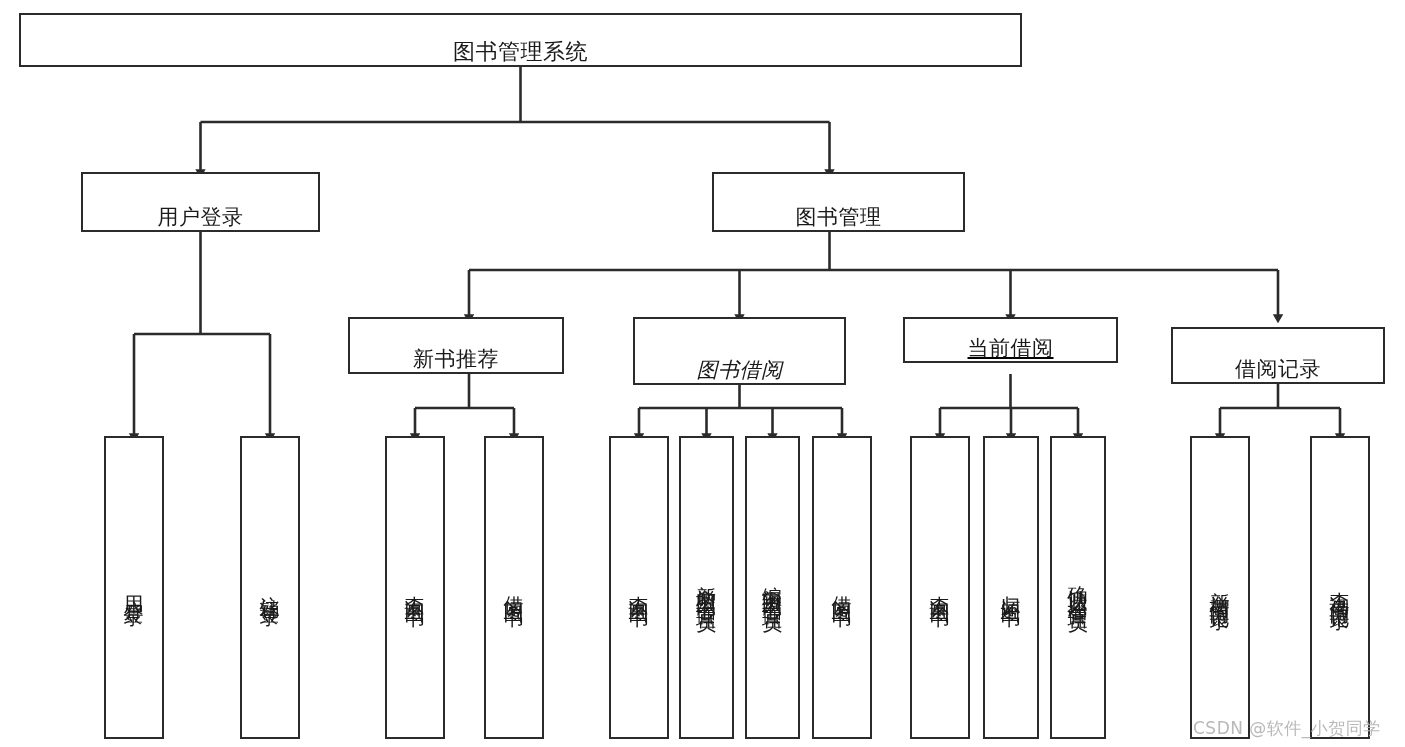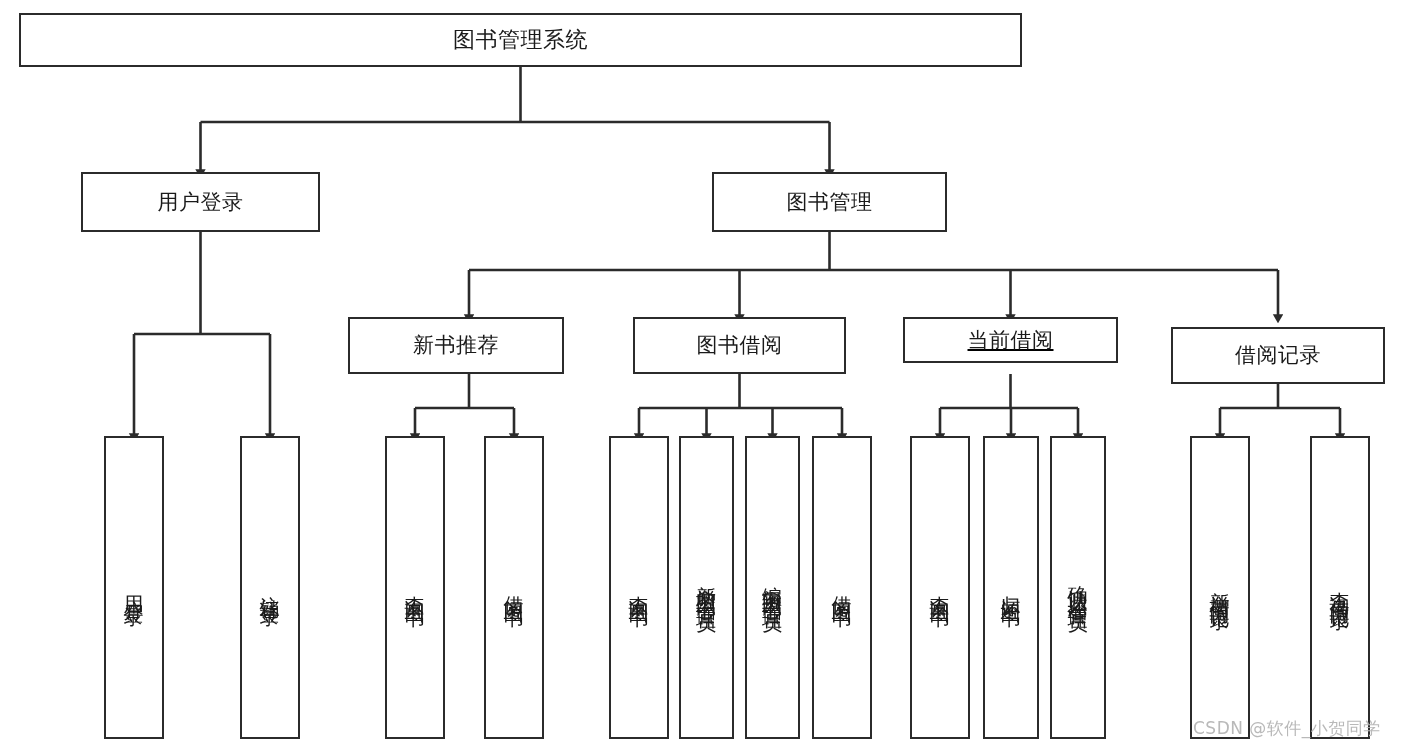--- a/index.html
+++ b/index.html
@@ -30,7 +30,7 @@
     background: #ffffff;
     border: 2.2px solid #2b2b2b;
     display: flex;
-    align-items: center;
+    align-items: flex-end;
     justify-content: center;
     z-index: 3;
   }

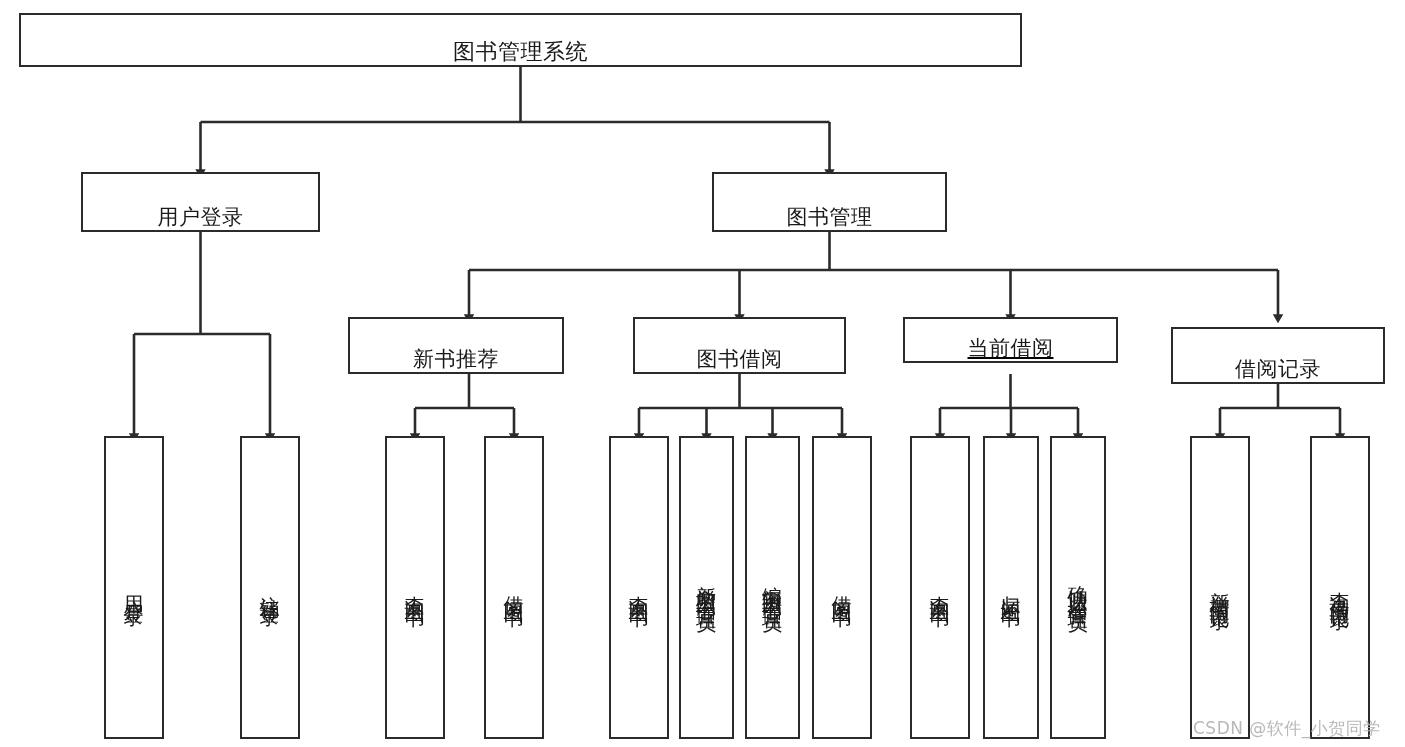--- a/index.html
+++ b/index.html
@@ -128,7 +128,7 @@
       <div class="node h" style="left: 81px; top: 172px; width: 239px; height: 60px;">
         <span class="label">用户登录</span>
       </div>
-      <div class="node h" style="left: 712px; top: 172px; width: 235px; height: 60px;">
+      <div class="node h" style="left: 712px; top: 172px; width: 253px; height: 60px;">
         <span class="label">图书管理</span>
       </div>
       <div class="node h" style="left: 348px; top: 317px; width: 216px; height: 57px;">

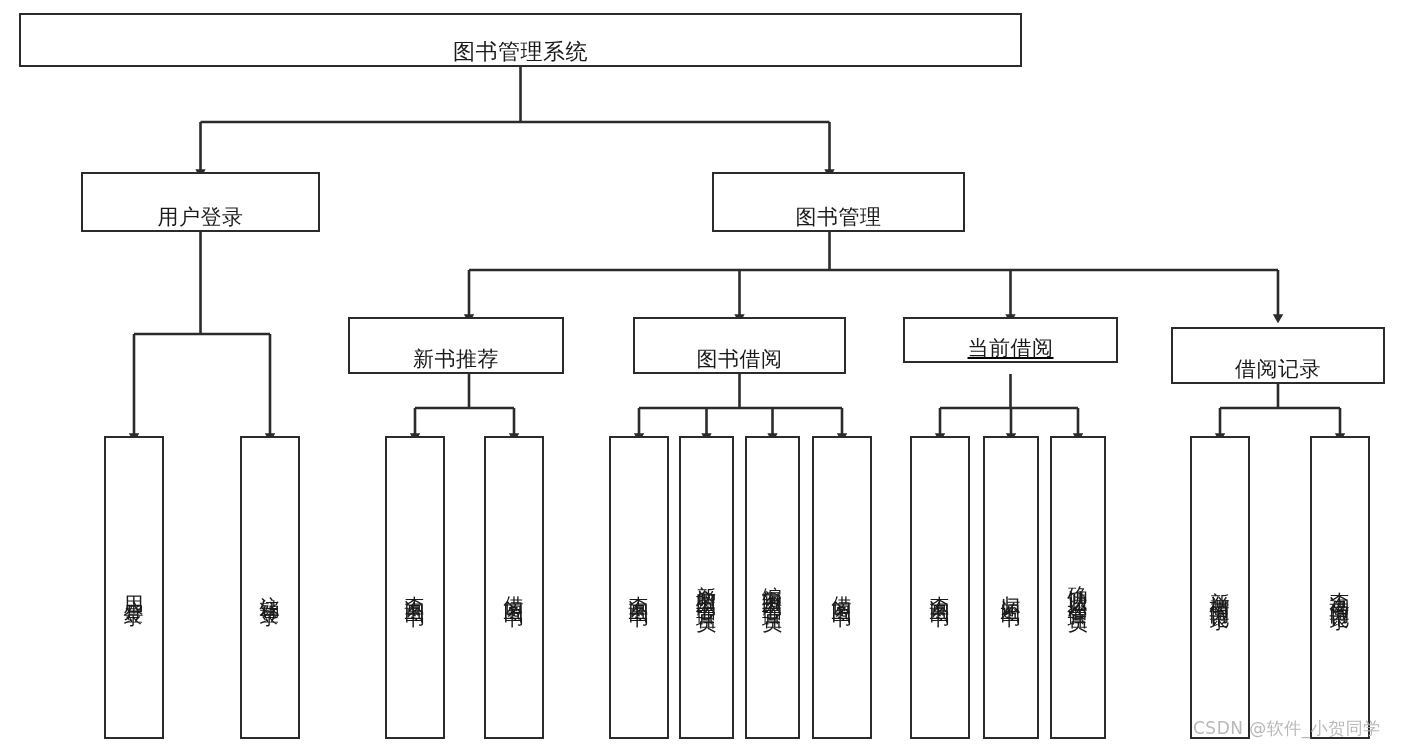--- a/index.html
+++ b/index.html
@@ -134,7 +134,7 @@
       <div class="node h" style="left: 348px; top: 317px; width: 216px; height: 57px;">
         <span class="label">新书推荐</span>
       </div>
-      <div class="node h" style="left: 633px; top: 317px; width: 213px; height: 57px;">
+      <div class="node h" style="left: 633px; top: 317px; width: 213px; height: 68px; font-style: italic;">
         <span class="label">图书借阅</span>
       </div>
       <div class="node h" style="left: 903px; top: 317px; width: 215px; height: 46px; text-decoration: underline;">

